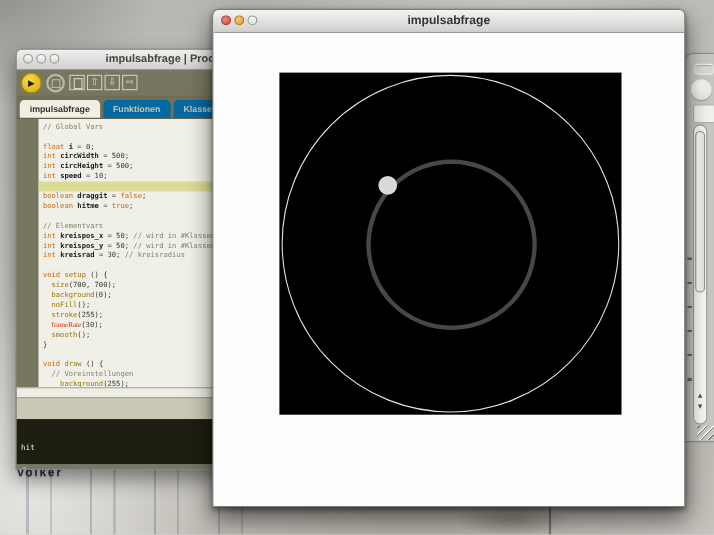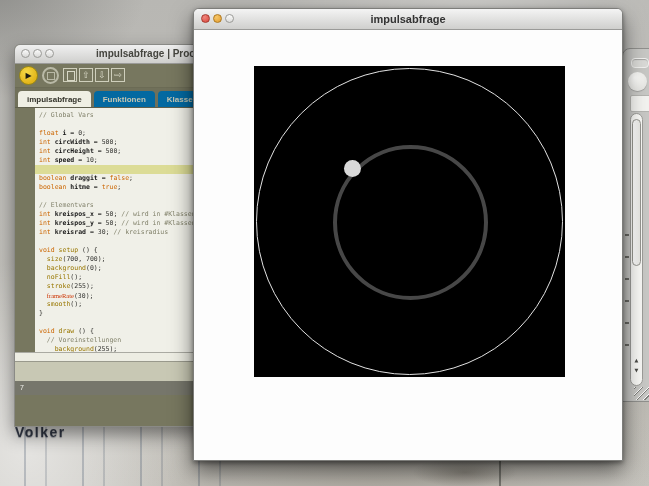--- a/index.html
+++ b/index.html
@@ -142,6 +142,9 @@
     <span>^</span>
   </div>
   <div class="ide-msg"></div>
+  <div class="ide-console">
+      <div>hit</div>
+    </div>
   <div class="ide-status">7</div>
 </div>
 

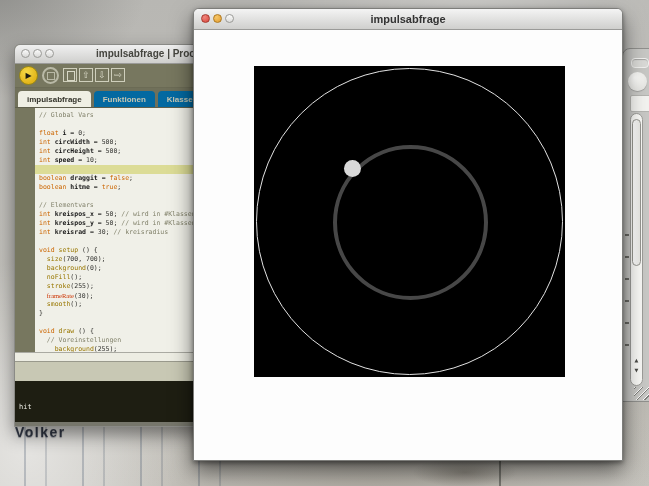--- a/index.html
+++ b/index.html
@@ -22,7 +22,7 @@
   #drips2{left:395px;top:452px;width:140px;height:34px;
     background:radial-gradient(ellipse 70px 20px at 50% 60%, rgba(60,55,45,0.35), transparent 75%);}
   #crack{left:499px;top:438px;width:2px;height:48px;background:rgba(40,42,38,0.45);}
-  #graffiti{position:absolute;left:15px;top:424px;z-index:1;font-size:14px;font-weight:bold;
+  #graffiti{position:absolute;left:15px;top:424px;z-index:1;font-size:11px;font-weight:bold;
     color:rgba(24,32,48,0.82);letter-spacing:1.5px;text-shadow:0 1px 1px rgba(24,32,48,0.35);}
 
   

